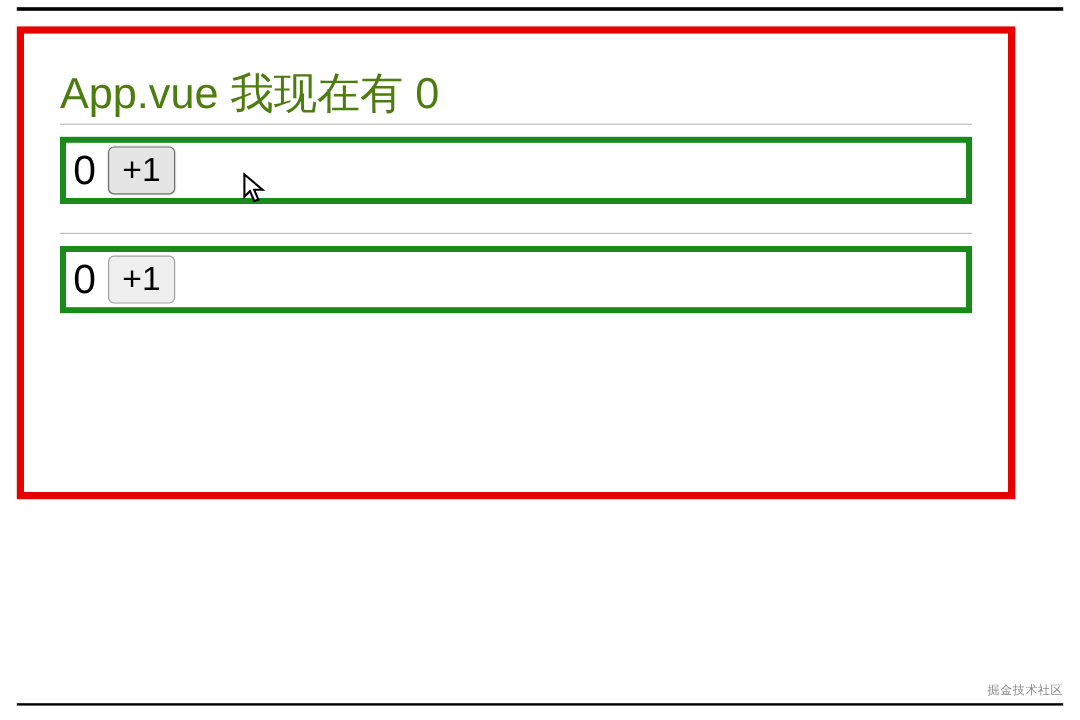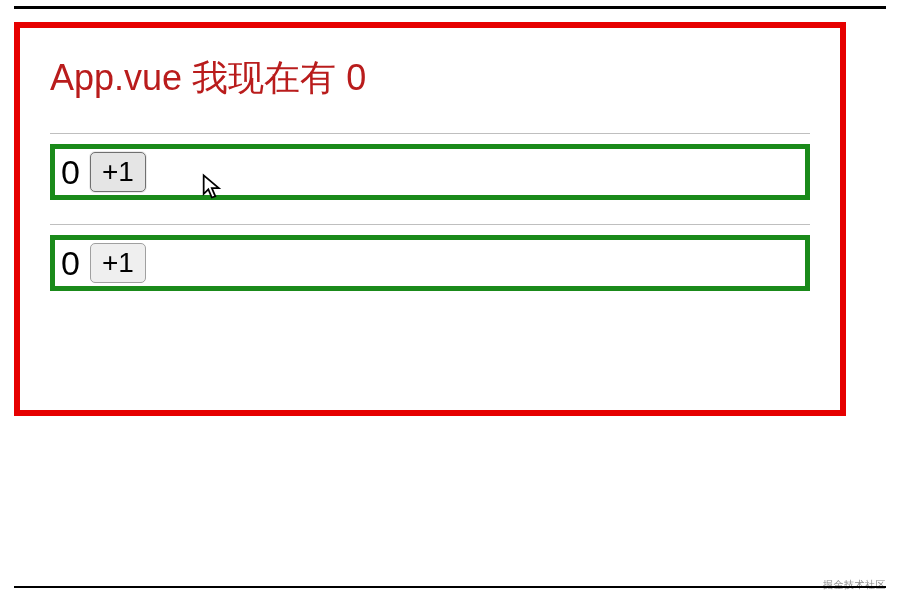--- a/index.html
+++ b/index.html
@@ -30,8 +30,7 @@
     .heading {
       font-size: 36px;
       font-weight: 400;
-      color: #b91c1c;
-      margin-bottom: 30px;
+      color: #4d7c0f;
     }
     .hr {
       height: 1px;

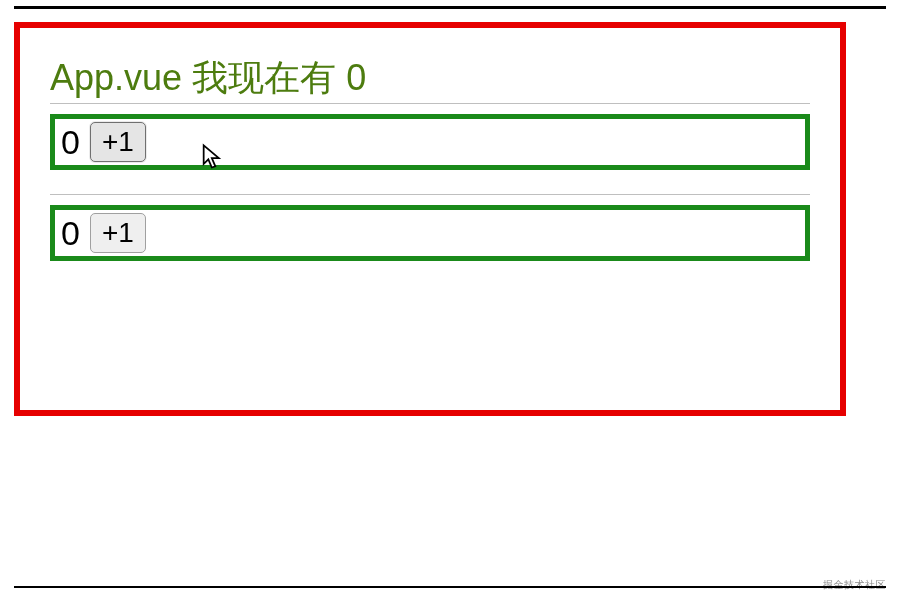--- a/index.html
+++ b/index.html
@@ -92,7 +92,7 @@
     .watermark {
       position: absolute;
       right: 14px;
-      bottom: 8px;
+      bottom: 18px;
       font-size: 10px;
       color: #8a8a8a;
       letter-spacing: 0.5px;

